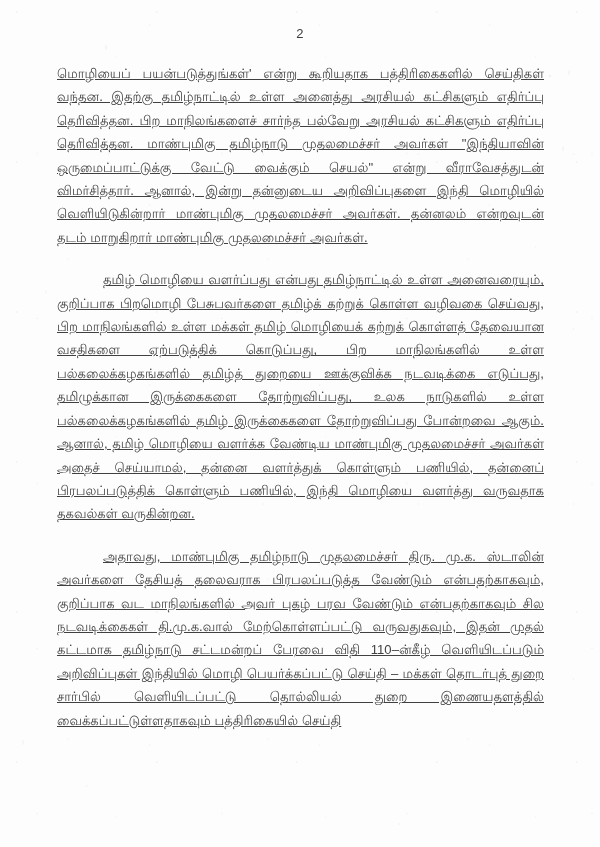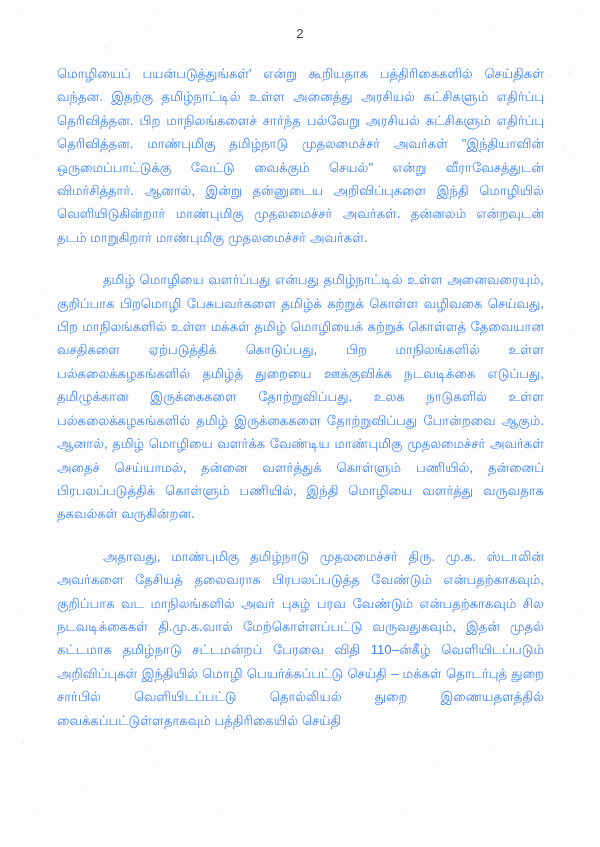--- a/index.html
+++ b/index.html
@@ -77,11 +77,12 @@
     font-family: "Liberation Sans", "DejaVu Sans", sans-serif;
     font-size: 13.1px;
     line-height: 23.4px;
-    color: #3b82f6;
+    color: #404040;
     
     filter: blur(0.25px);
     -webkit-font-smoothing: antialiased;
     word-spacing: 0.2px;
+    text-decoration: underline;
   }
   .para:first-child { text-indent: 0; }
   .para:last-child  { margin-bottom: 8px; }

